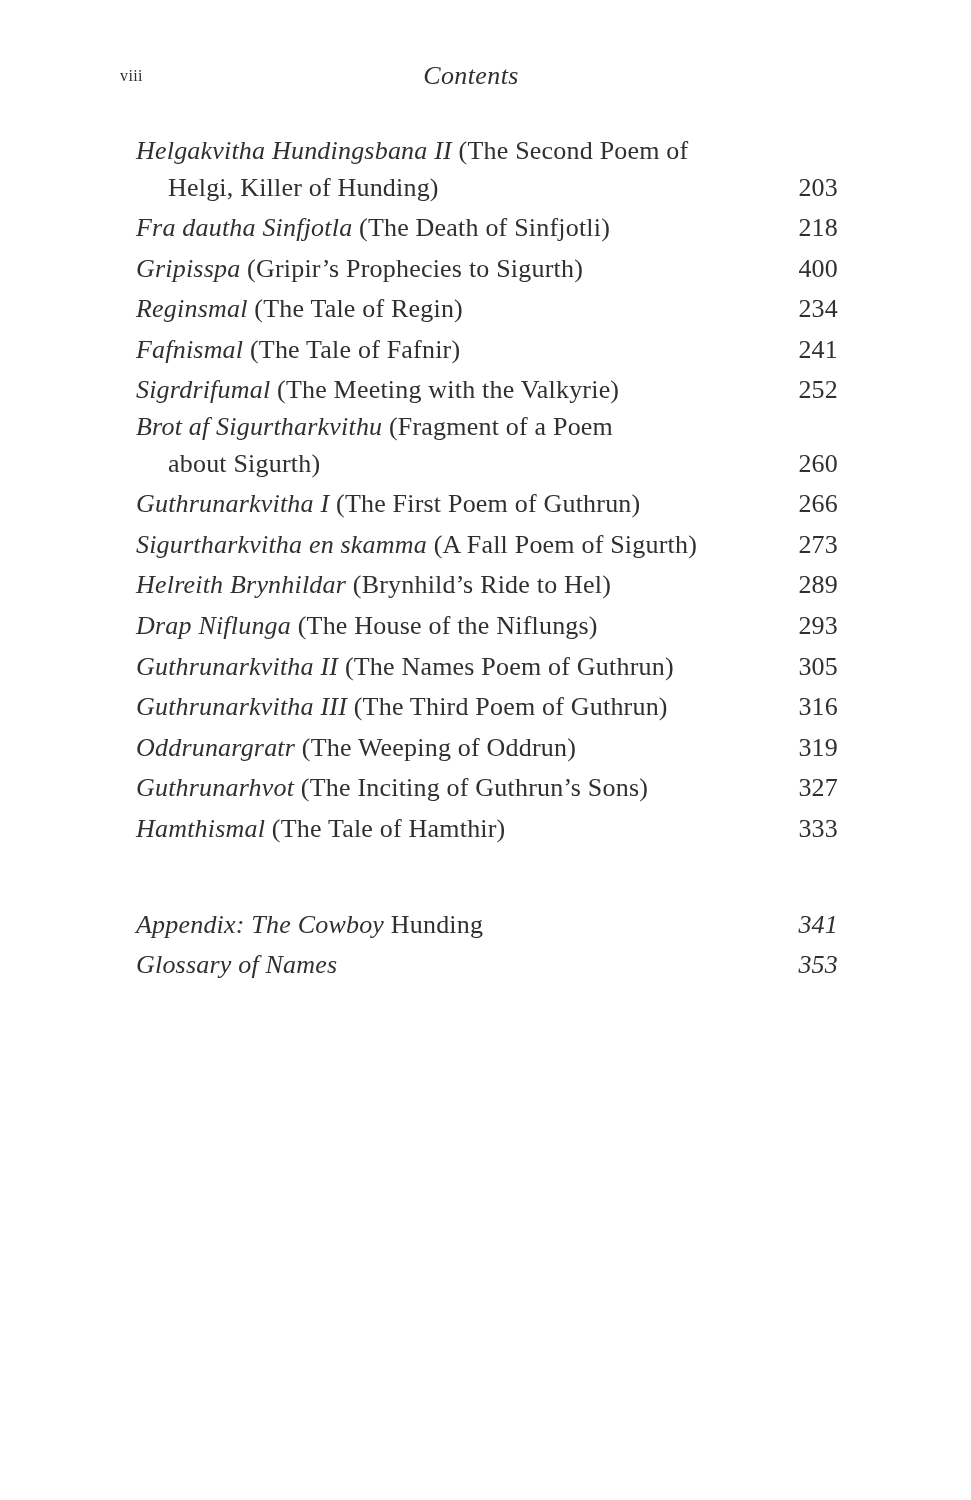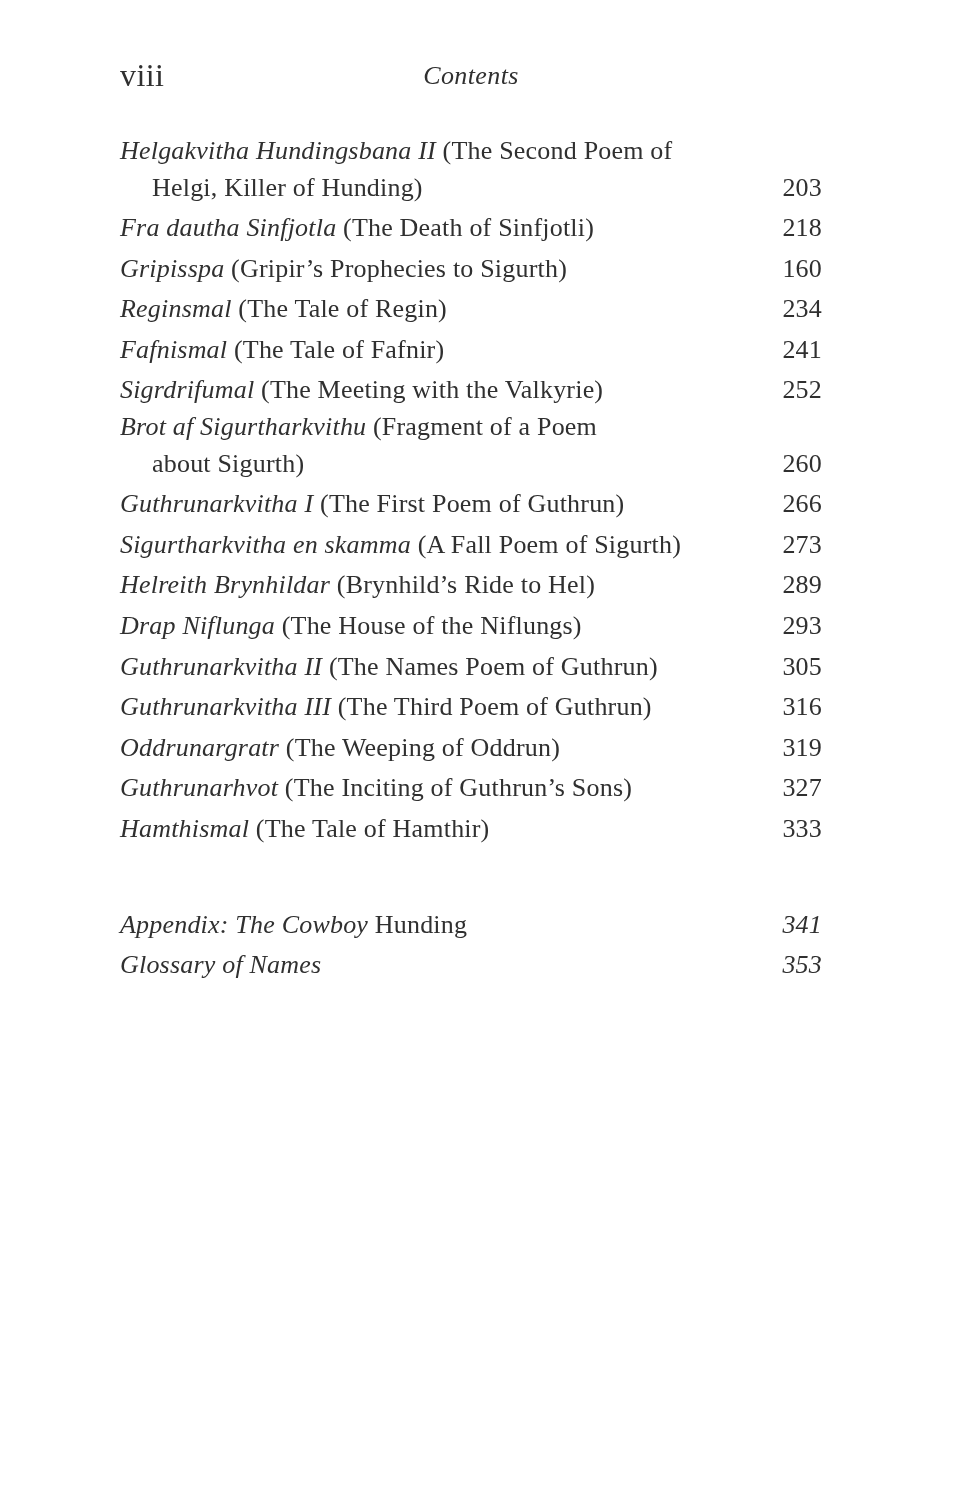--- a/index.html
+++ b/index.html
@@ -31,7 +31,7 @@
     position: absolute;
     left: 0;
     top: 0;
-    font-size: 32px;
+    font-size: 16px;
     font-style: normal;
   }
   .head-title {

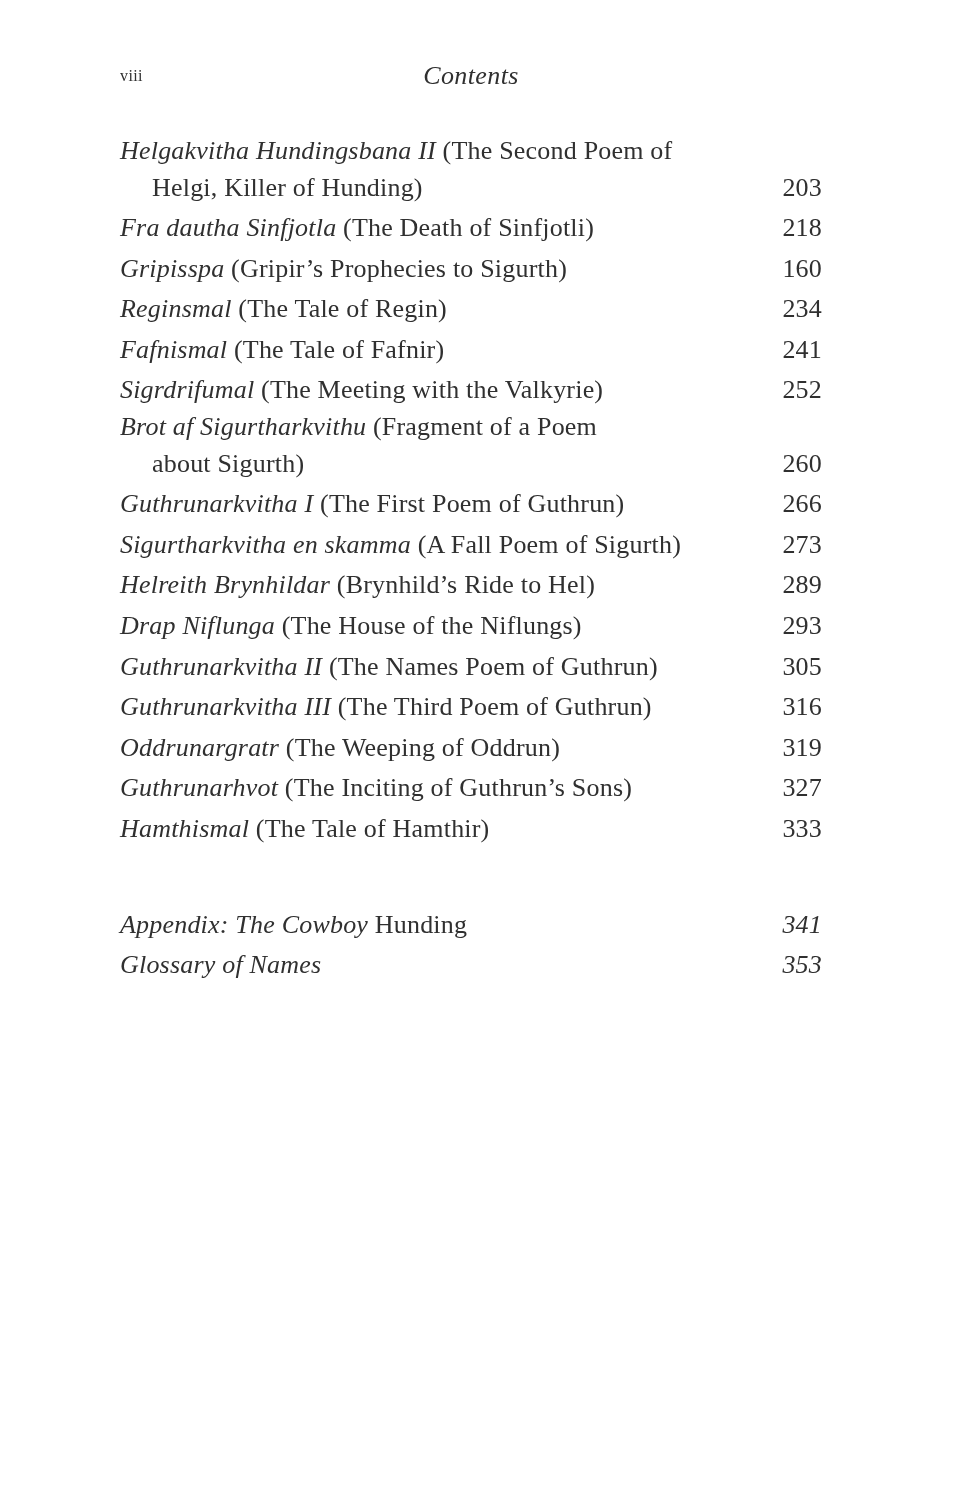--- a/index.html
+++ b/index.html
@@ -40,7 +40,7 @@
   .toc {
     position: absolute;
     top: 135px;
-    left: 120px;
+    left: 136px;
     width: 702px;
     font-size: 26px;
     letter-spacing: 0.2px;

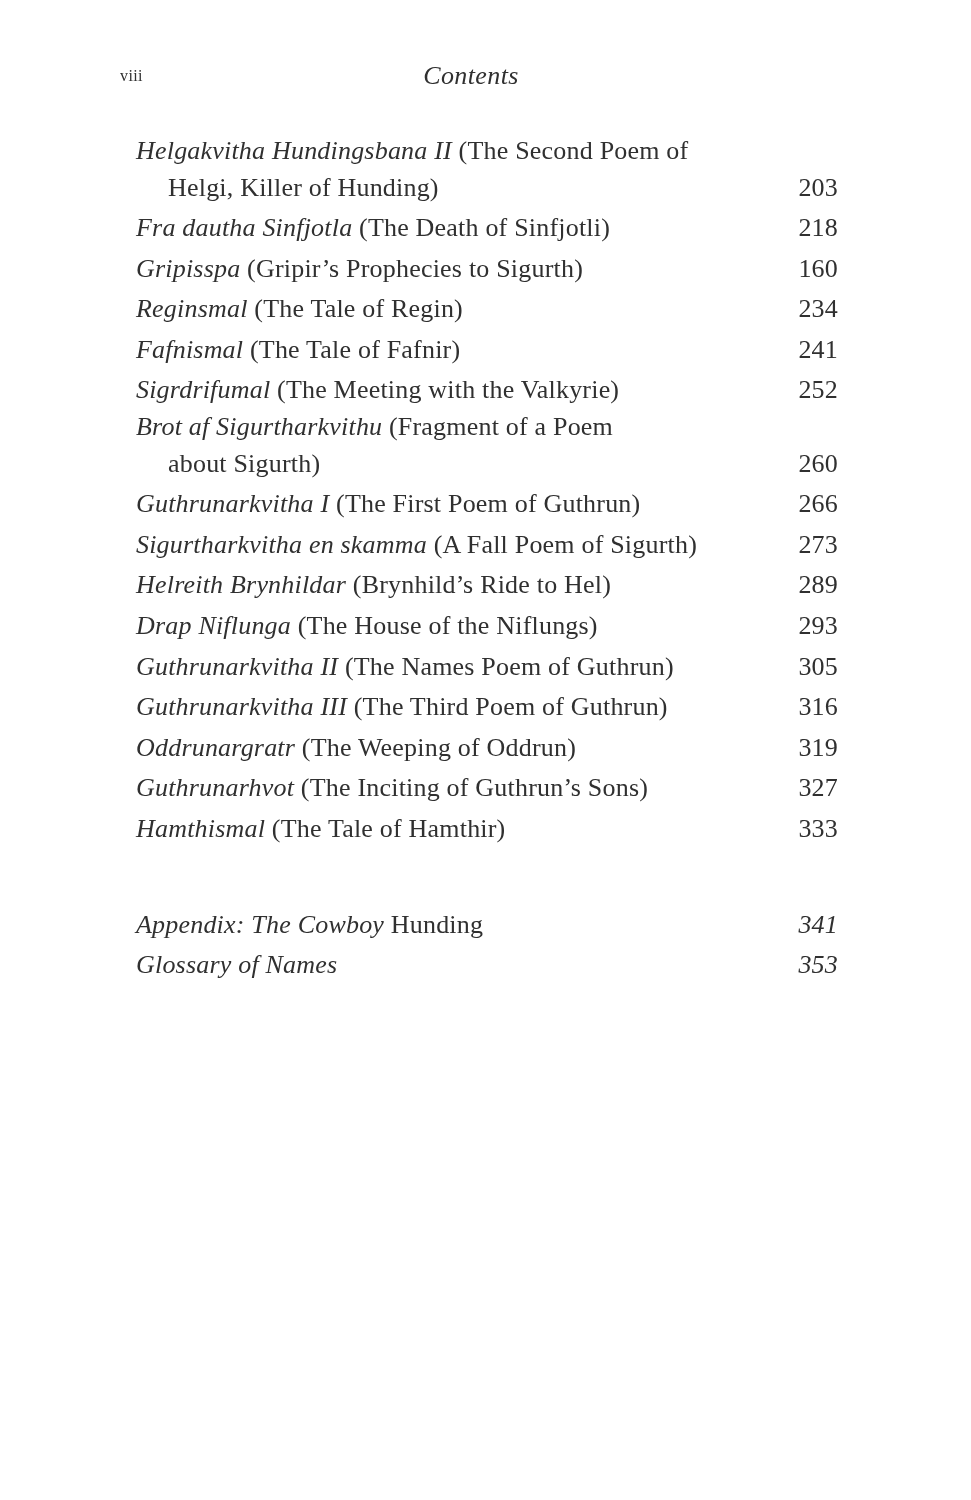--- a/index.html
+++ b/index.html
@@ -84,7 +84,7 @@
         <div class="toc-line"><span class="title-italic">Fra dautha Sinfjotla</span><span class="rest"> (The Death of Sinfjotli)</span><span class="spacer"></span><span class="pagenum">218</span></div>
       </div>
       <div class="entry">
-        <div class="toc-line"><span class="title-italic">Gripisspa</span><span class="rest"> (Gripir’s Prophecies to Sigurth)</span><span class="spacer"></span><span class="pagenum">160</span></div>
+        <div class="toc-line"><span class="title-italic">Gripisspa</span><span class="rest"> (Gripir’s Prophecies to Sigurth)</span><span class="spacer"></span><span class="pagenum">400</span></div>
       </div>
       <div class="entry">
         <div class="toc-line"><span class="title-italic">Reginsmal</span><span class="rest"> (The Tale of Regin)</span><span class="spacer"></span><span class="pagenum">234</span></div>

